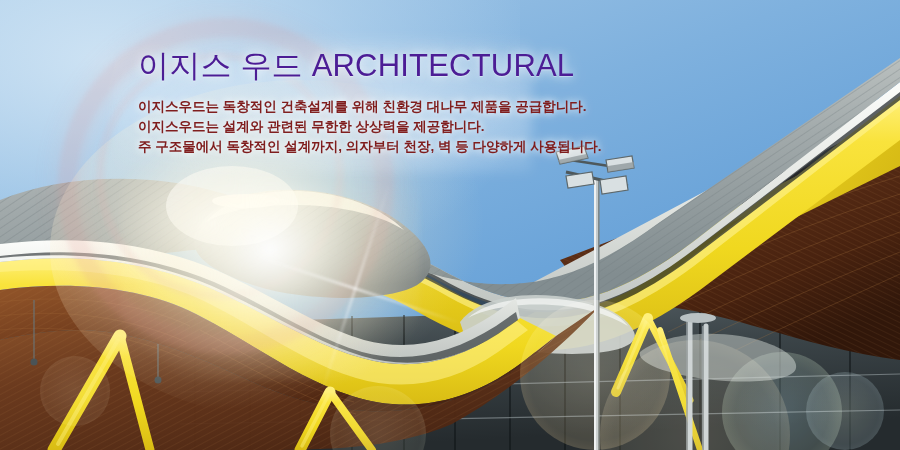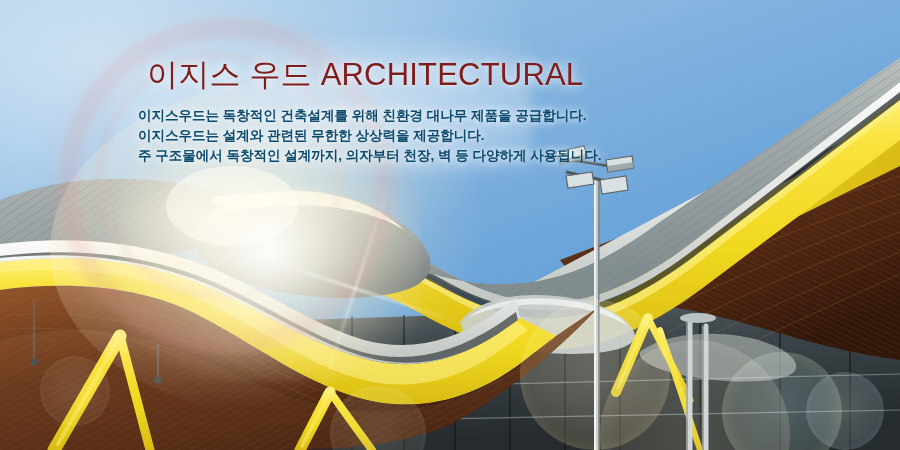--- a/index.html
+++ b/index.html
@@ -181,13 +181,13 @@
     width: 560px;
   }
   .headline {
-    margin: 9px;
+    margin: 0;
     font-family: "Liberation Sans", sans-serif;
     font-size: 31px;
     font-weight: 400;
     letter-spacing: 0.2px;
     line-height: 1.18;
-    color: #7f1d1d;
+    color: #4c1d95;
     text-shadow:
       0 0 10px rgba(255,255,255,0.85),
       0 0 20px rgba(255,255,255,0.55),

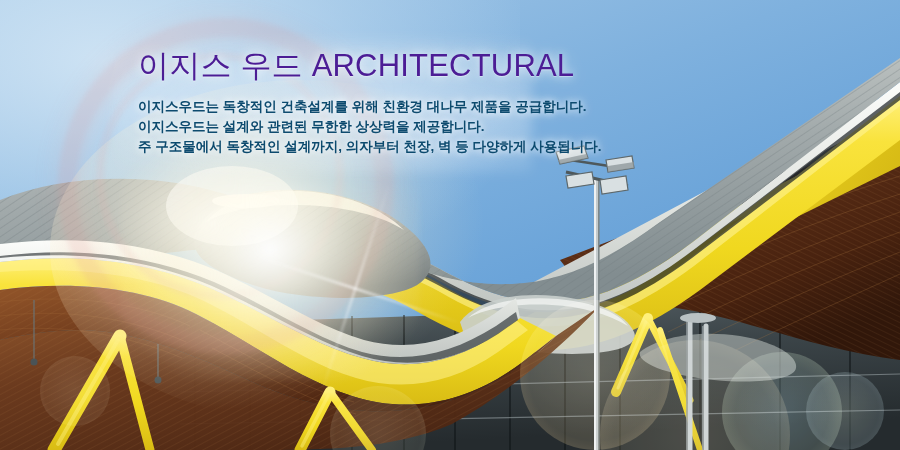--- a/index.html
+++ b/index.html
@@ -204,7 +204,7 @@
     font-size: 13.5px;
     font-weight: bold;
     line-height: 20px;
-    color: #0c4a6e;
+    color: #7f1d1d;
     text-shadow:
       0 0 7px rgba(255,255,255,0.92),
       0 0 13px rgba(255,255,255,0.60);

